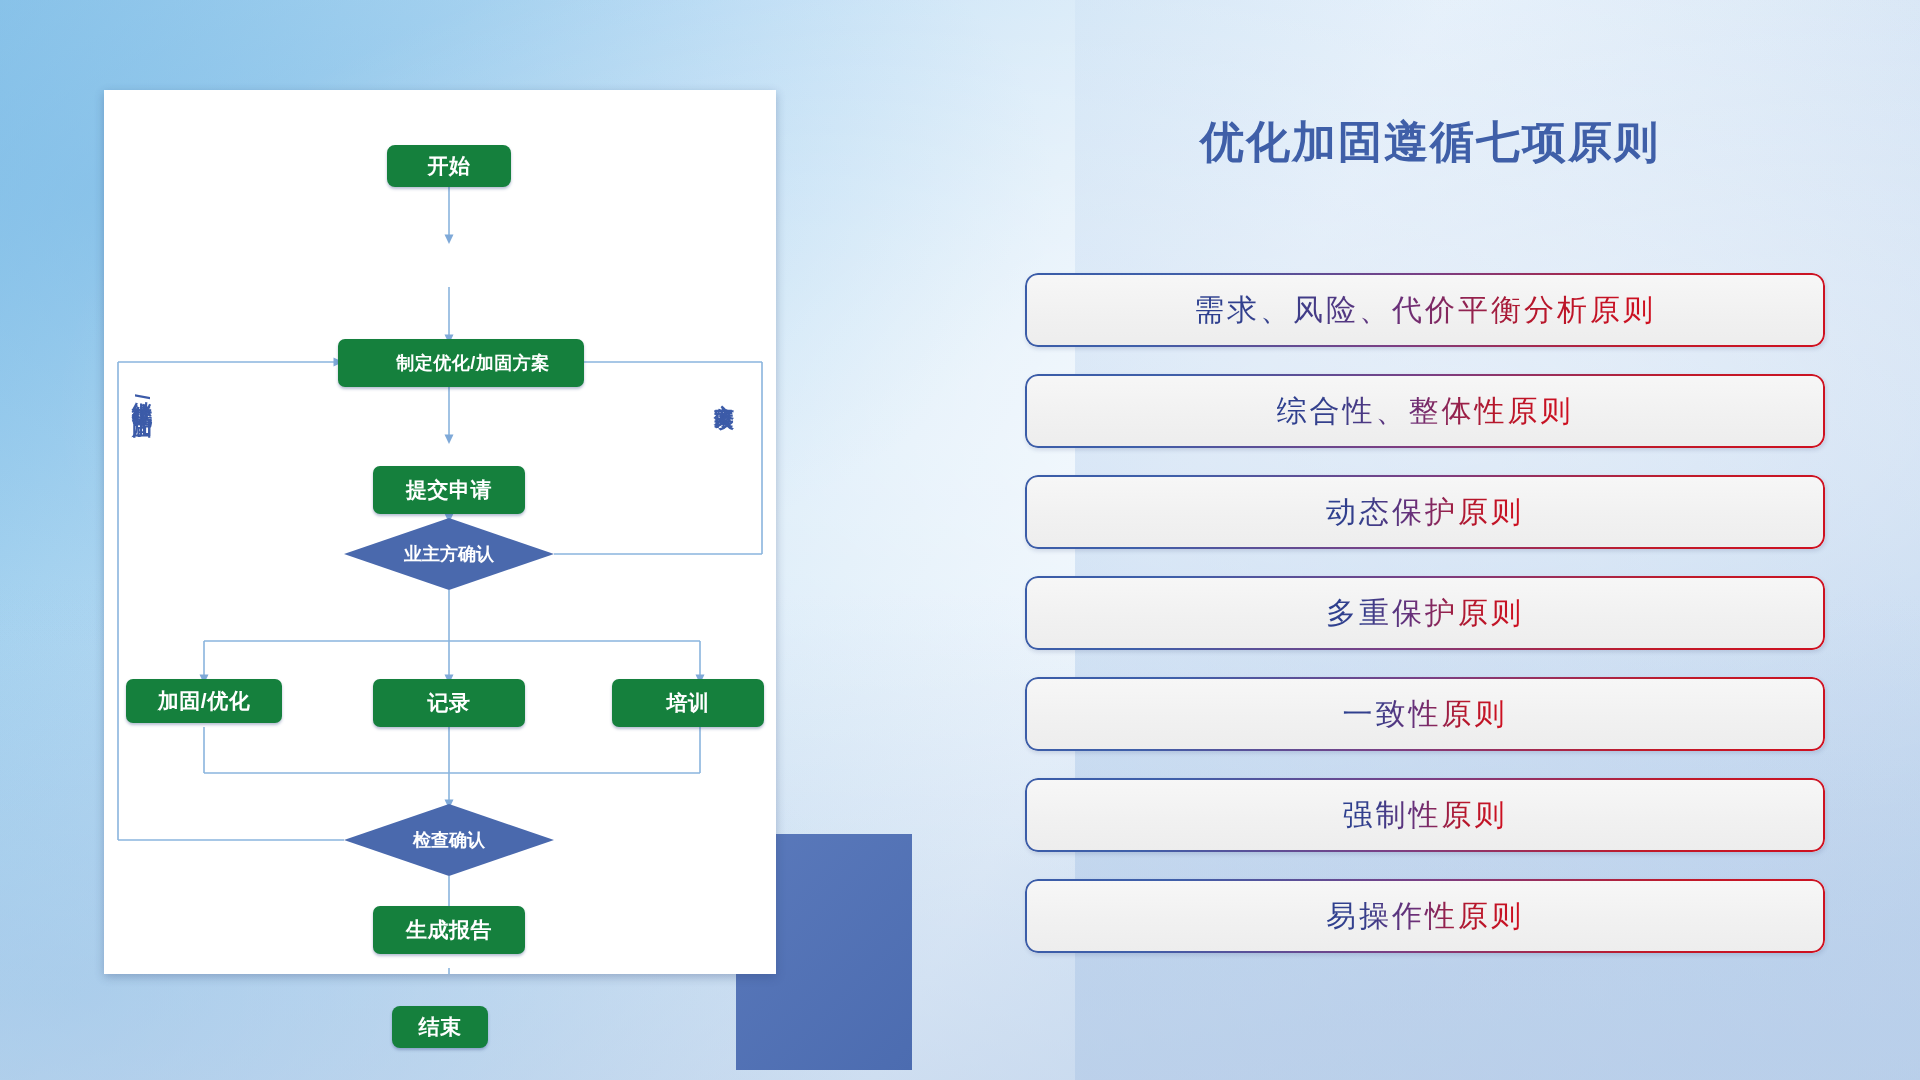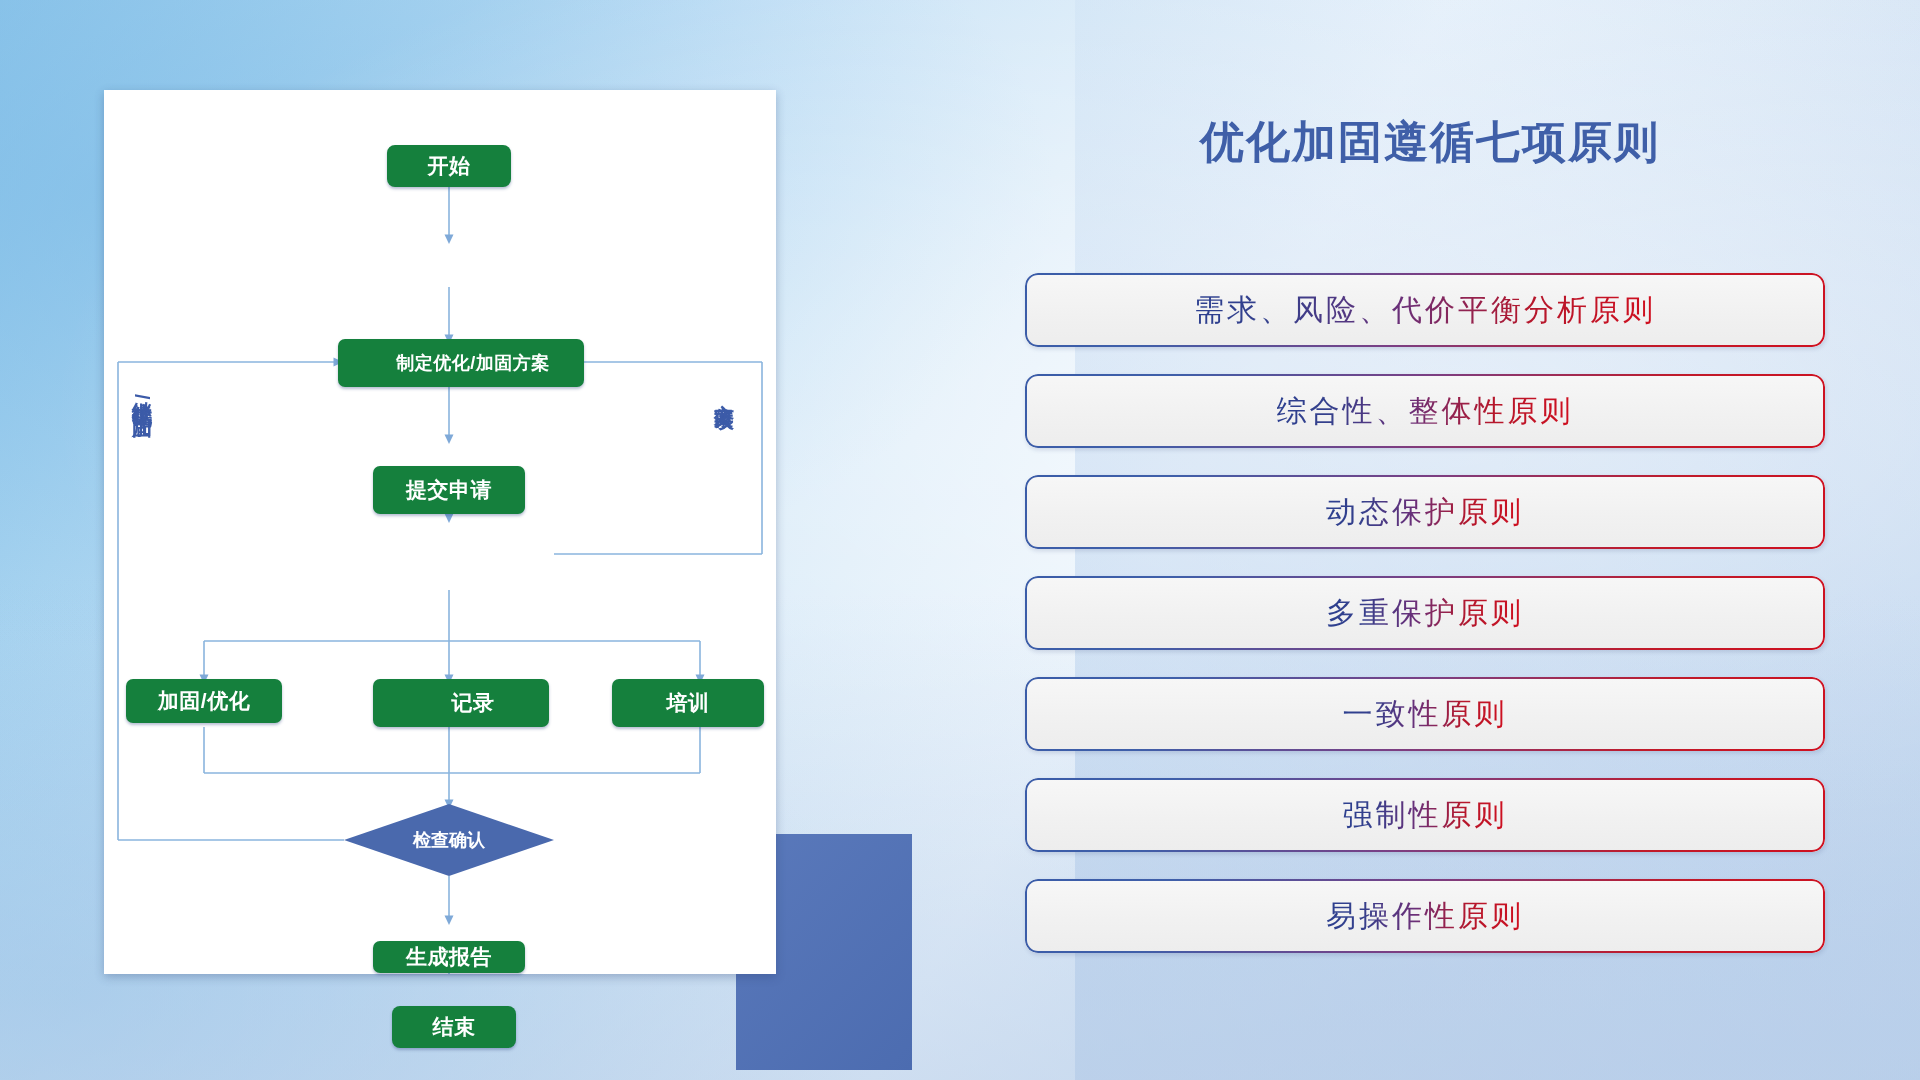--- a/index.html
+++ b/index.html
@@ -140,6 +140,14 @@
       <span>提交申请</span>
     </div>
 
+    <div class="diamond" style="left:240px;top:428px;width:210px;height:72px;">
+      <svg width="210" height="72" viewBox="0 0 210 72">
+        <polygon points="105,0 210,36 105,72 0,36" fill="#4a69ad"></polygon>
+      </svg>
+      <div class="dlabel" style="font-size:18px;">
+        <span>业主方确认</span>
+      </div>
+    </div>
 
     <div class="node" style="left:22px;top:589px;width:156px;height:44px;font-size:21px;">
       <span>加固/优化</span>

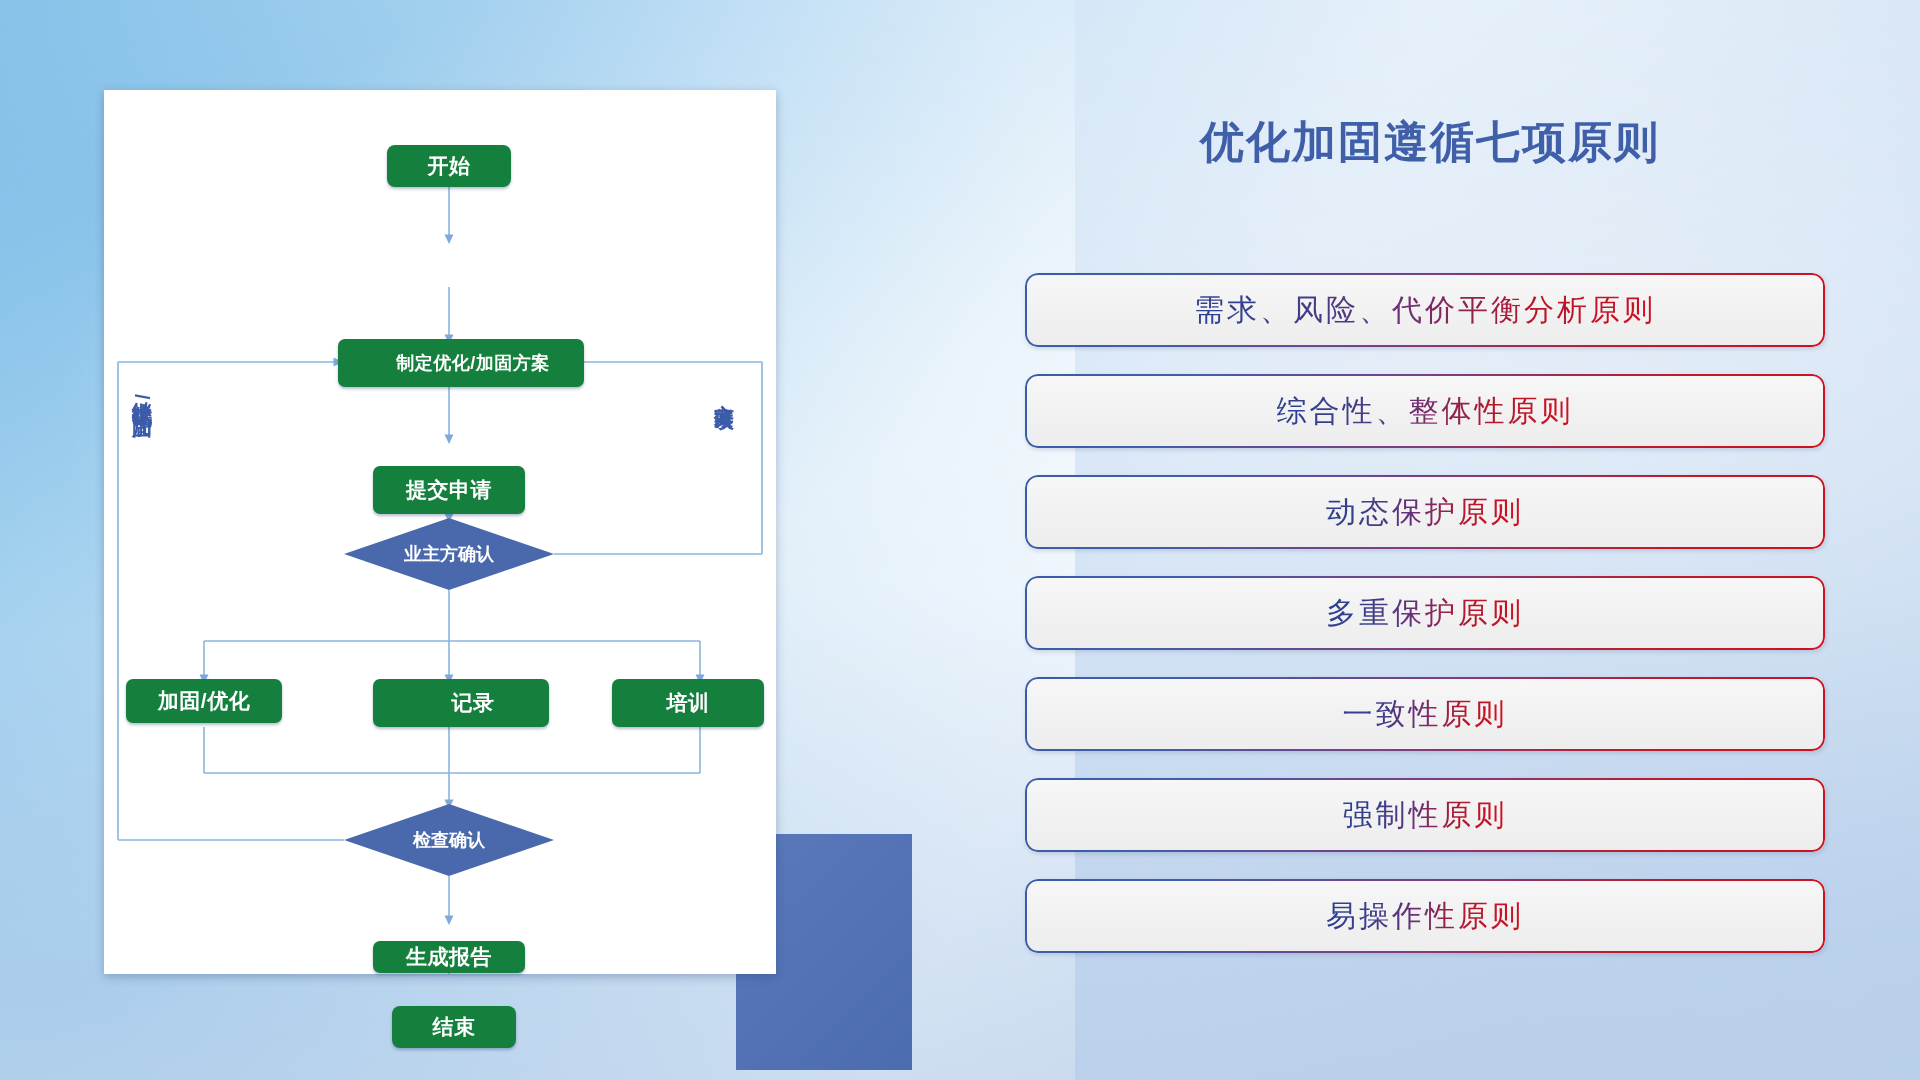--- a/index.html
+++ b/index.html
@@ -153,7 +153,7 @@
       <span>加固/优化</span>
     </div>
 
-    <div class="node" style="left:269px;top:589px;width:152px;height:48px;font-size:21px;padding-left:24px;">
+    <div class="node" style="left:269px;top:589px;width:152px;height:48px;font-size:21px;">
       <span>记录</span>
     </div>
 

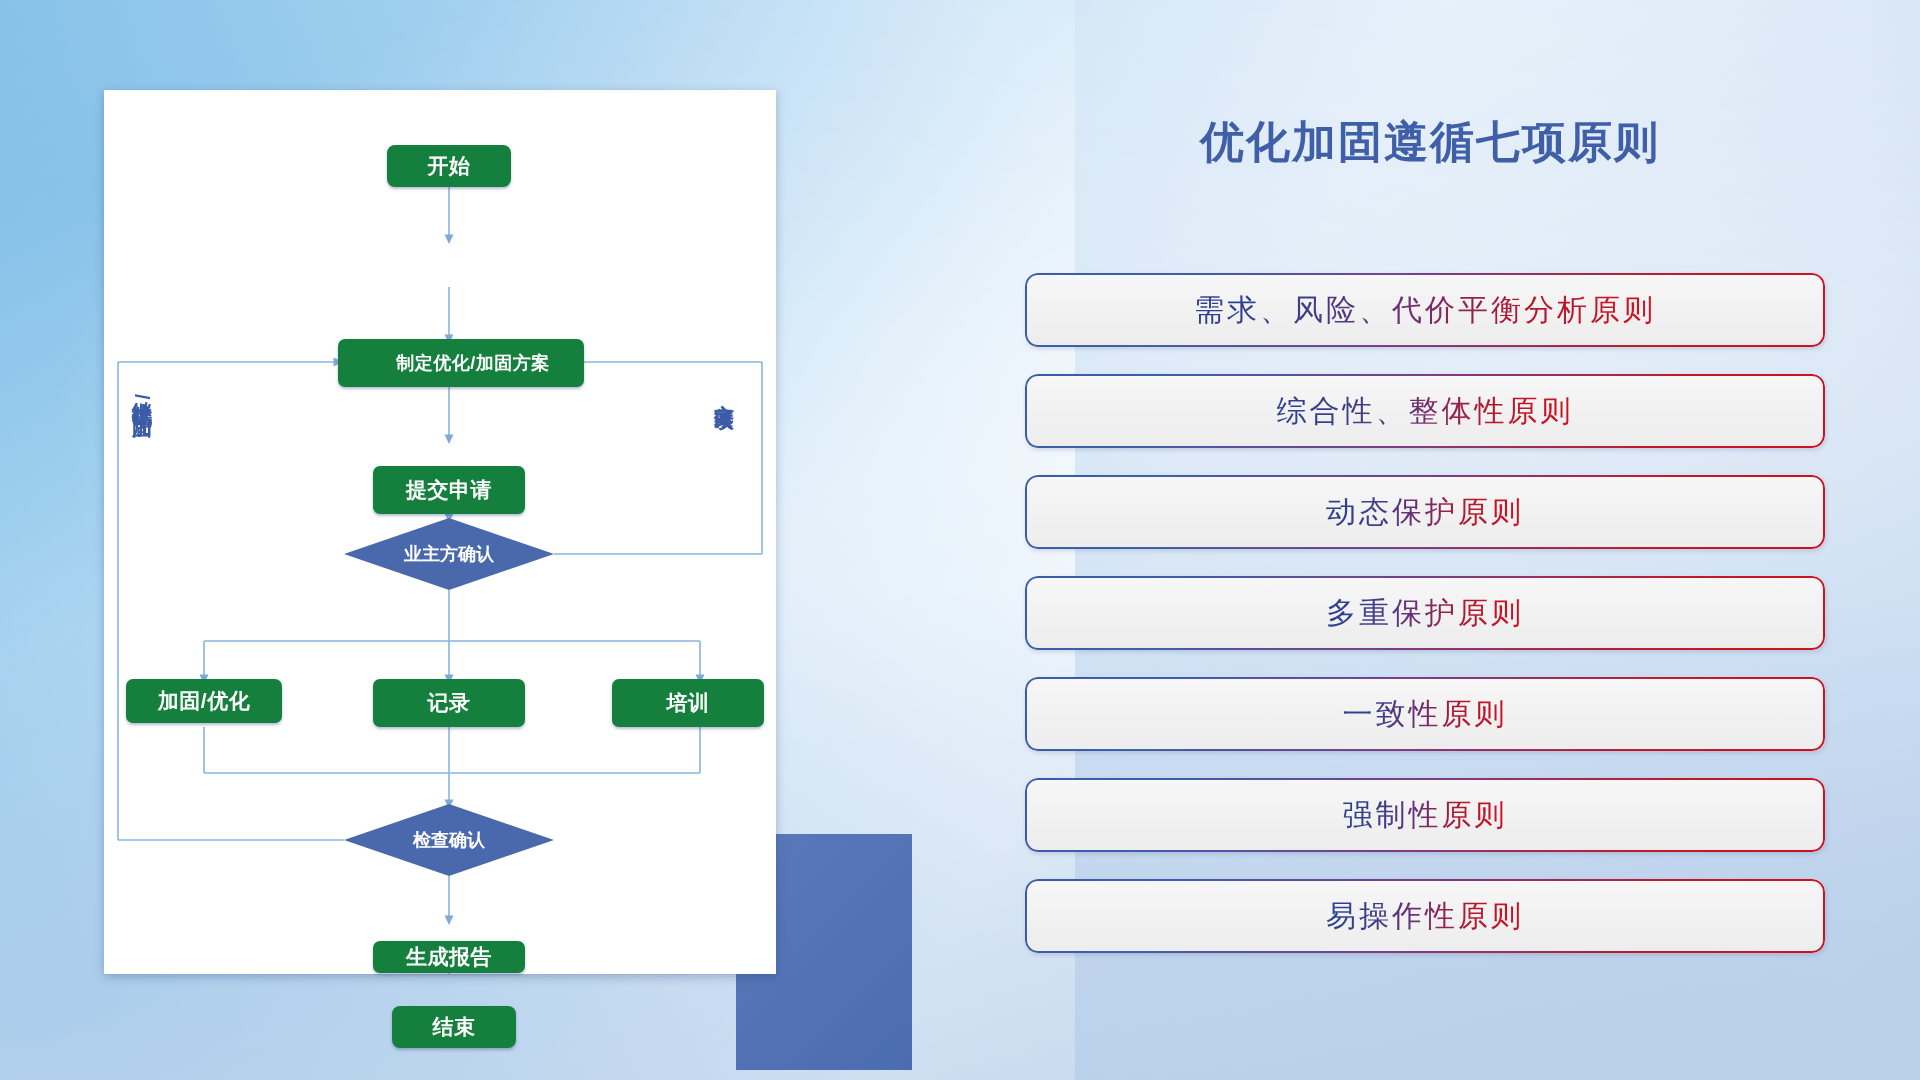--- a/index.html
+++ b/index.html
@@ -170,7 +170,7 @@
       </div>
     </div>
 
-    <div class="node" style="left:269px;top:851px;width:152px;height:32px;font-size:21px;">
+    <div class="node" style="left:269px;top:816px;width:152px;height:48px;font-size:21px;">
       <span>生成报告</span>
     </div>
 

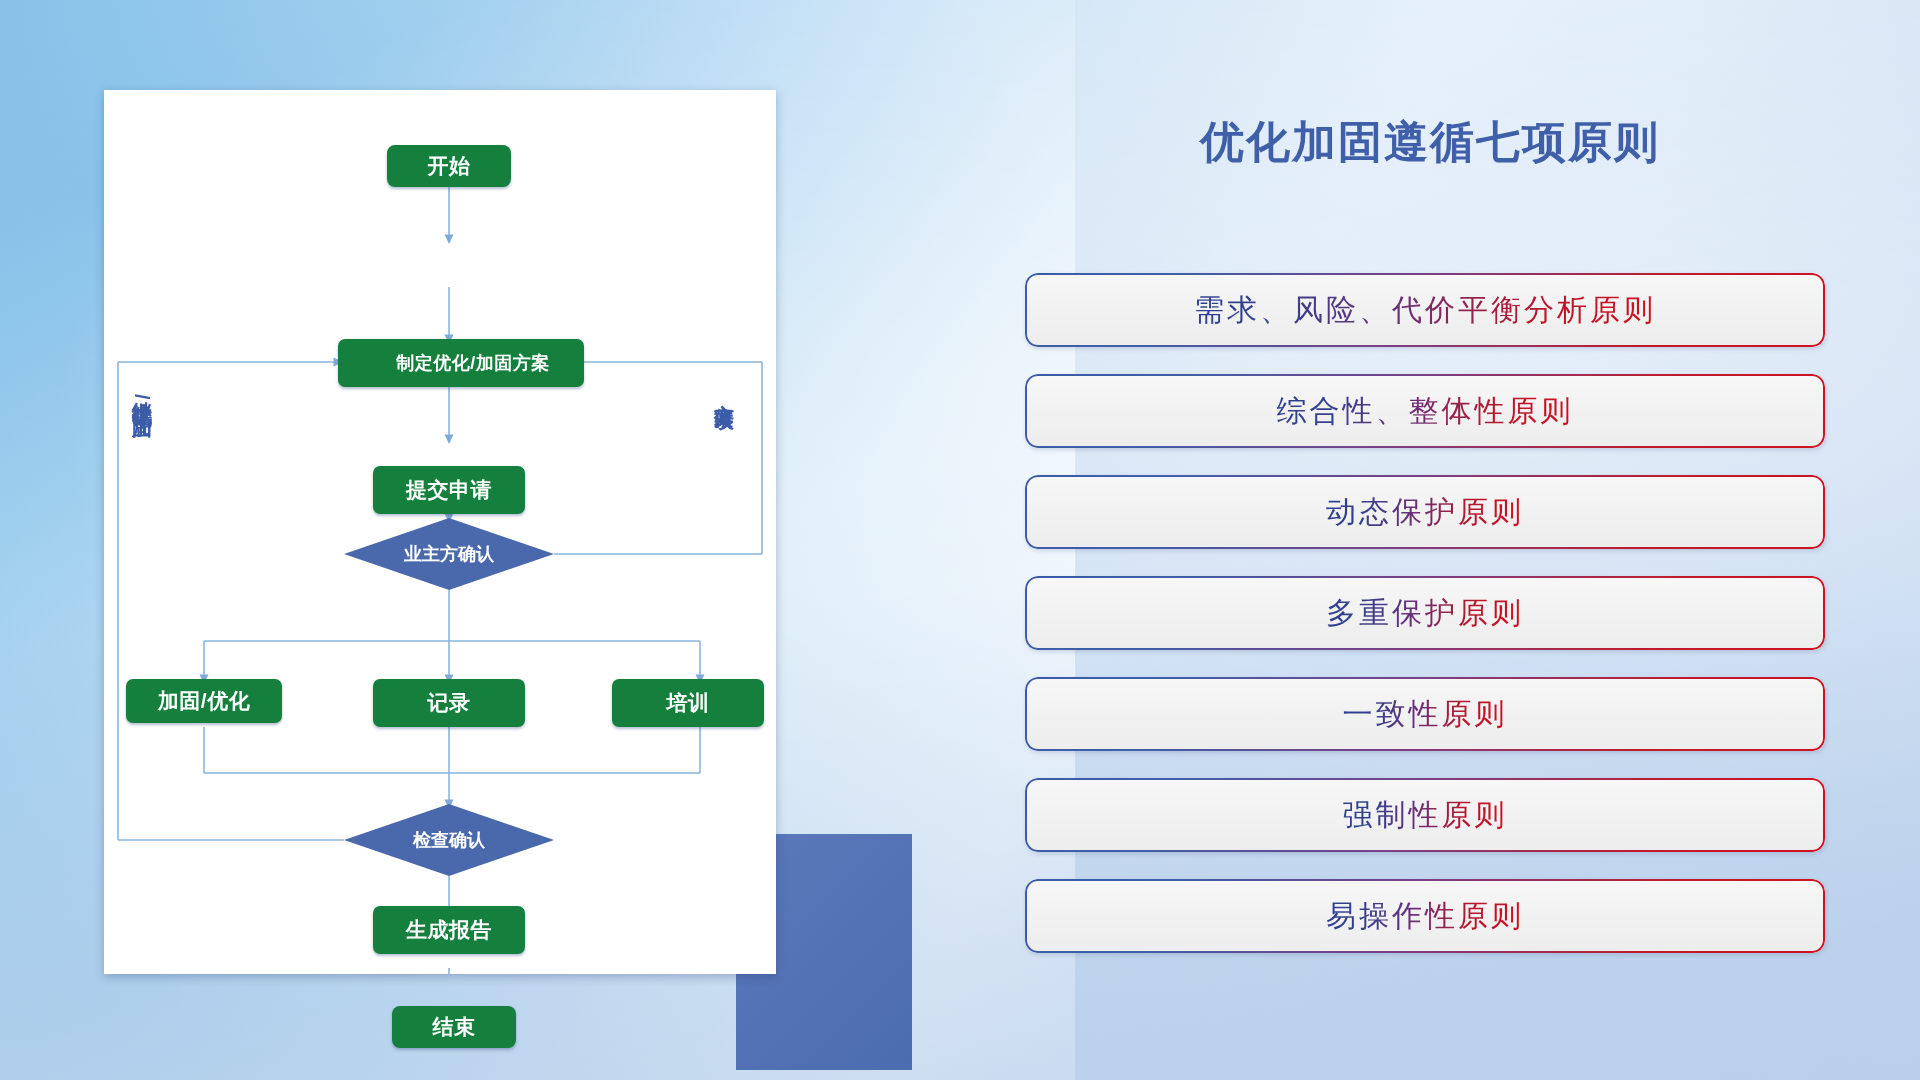--- a/index.html
+++ b/index.html
@@ -174,7 +174,7 @@
       <span>生成报告</span>
     </div>
 
-    <div class="node term" style="left:288px;top:916px;width:124px;height:42px;font-size:21px;">
+    <div class="node term" style="left:288px;top:916px;width:96px;height:42px;font-size:21px;">
       <span>结束</span>
     </div>
 

